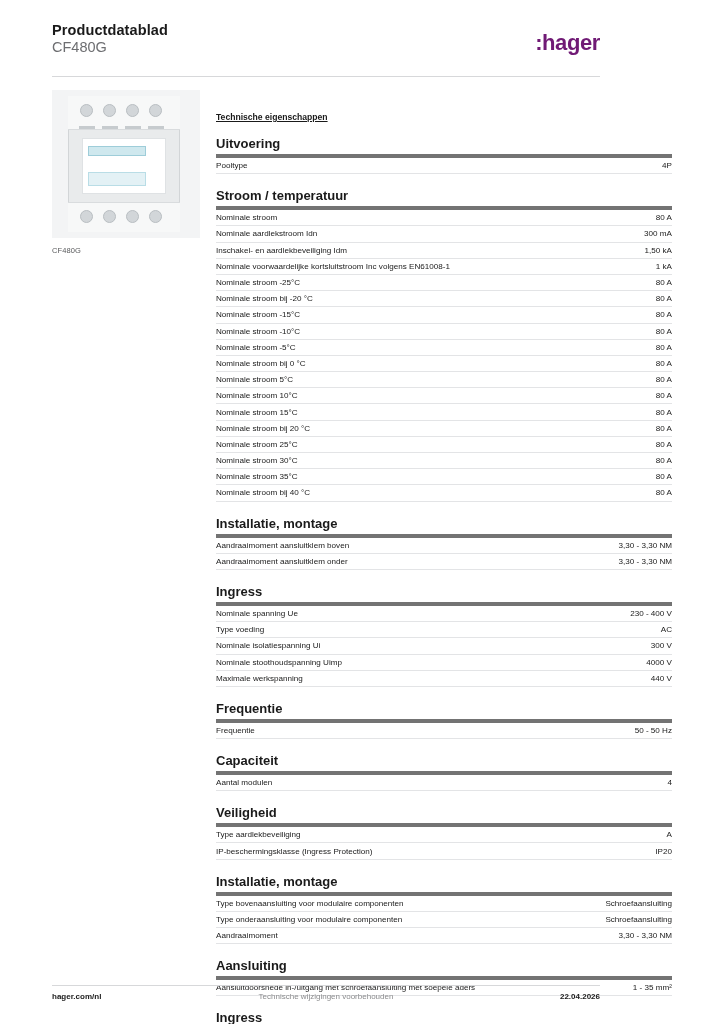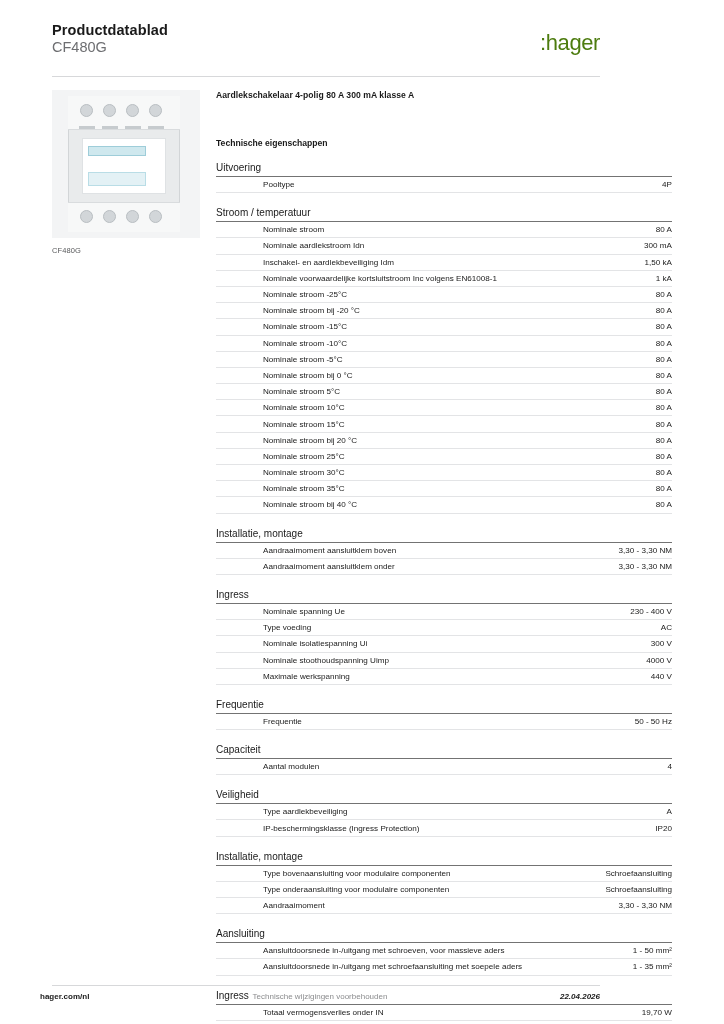--- a/index.html
+++ b/index.html
@@ -45,8 +45,8 @@
     right: 0;
     top: 8px;
     font-size: 22px;
-    font-weight: normal;
-    color: #4d7c0f;
+    font-weight: bold;
+    color: #701a75;
     letter-spacing: -0.4px;
   }
   .header-rule {

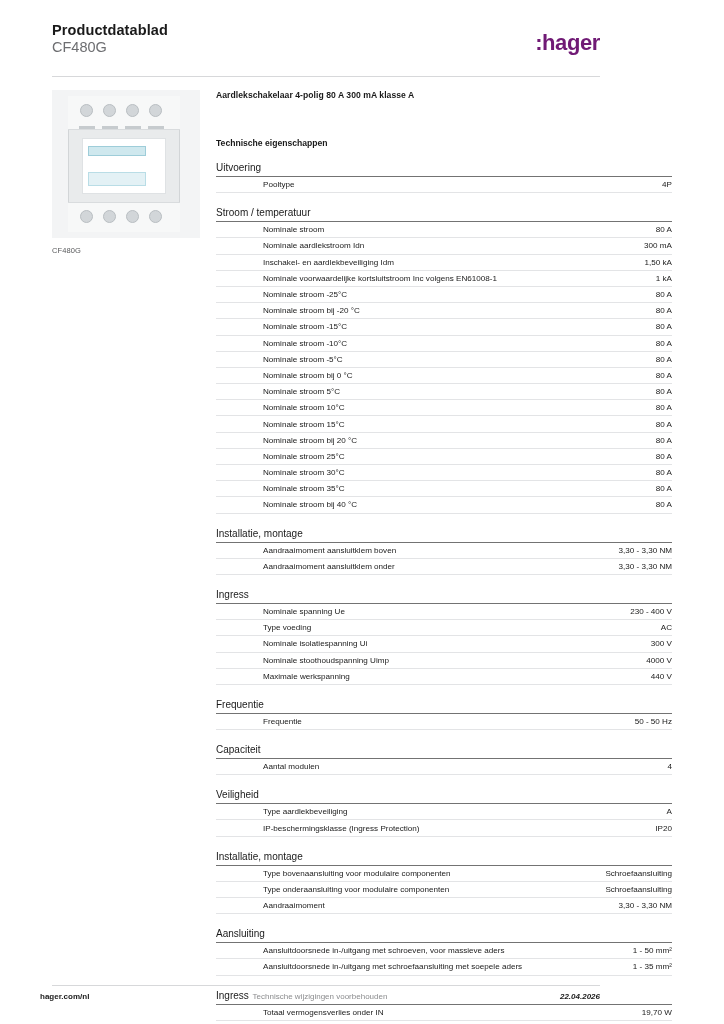--- a/index.html
+++ b/index.html
@@ -249,7 +249,6 @@
   </div>
 
   <div class="specs">
-    <div class="spec-title">Aardlekschakelaar 4-polig 80 A 300 mA klasse A</div>
     <div class="spec-sub">Technische eigenschappen</div>
     <div id="groups-container">
         <div class="group">

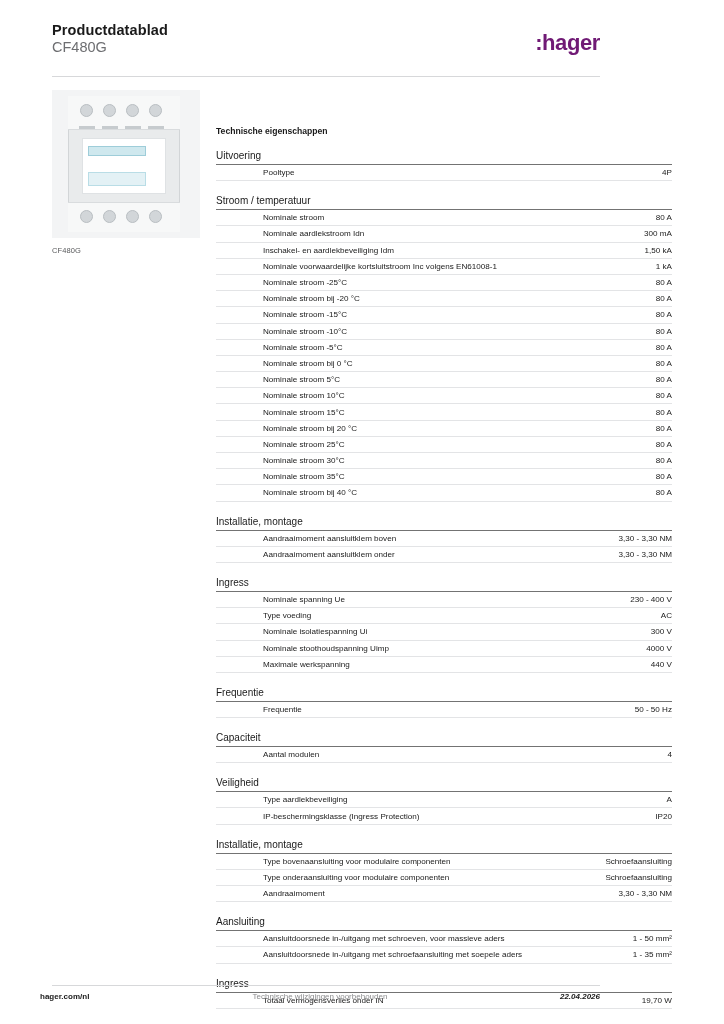--- a/index.html
+++ b/index.html
@@ -166,7 +166,8 @@
     font-size: 8.6px;
     font-weight: bold;
     color: #1a1a1a;
-    margin-top: 36px;
+    margin-top: 22px;
+    text-decoration: underline;
   }
   .group {
     margin-top: 14px;

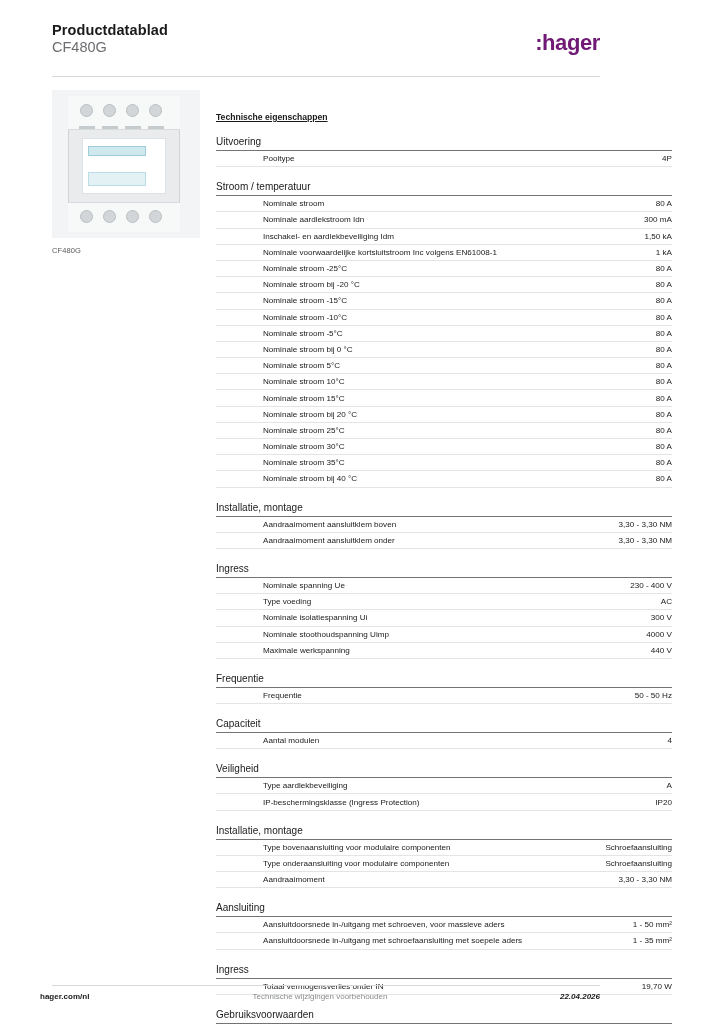--- a/index.html
+++ b/index.html
@@ -173,11 +173,11 @@
     margin-top: 14px;
   }
   .group-head {
-    font-size: 10px;
-    font-weight: normal;
+    font-size: 13px;
+    font-weight: bold;
     color: #1a1a1a;
     padding-bottom: 3px;
-    border-bottom: 1px solid #737373;
+    border-bottom: 4px solid #737373;
   }
   .row {
     display: flex;

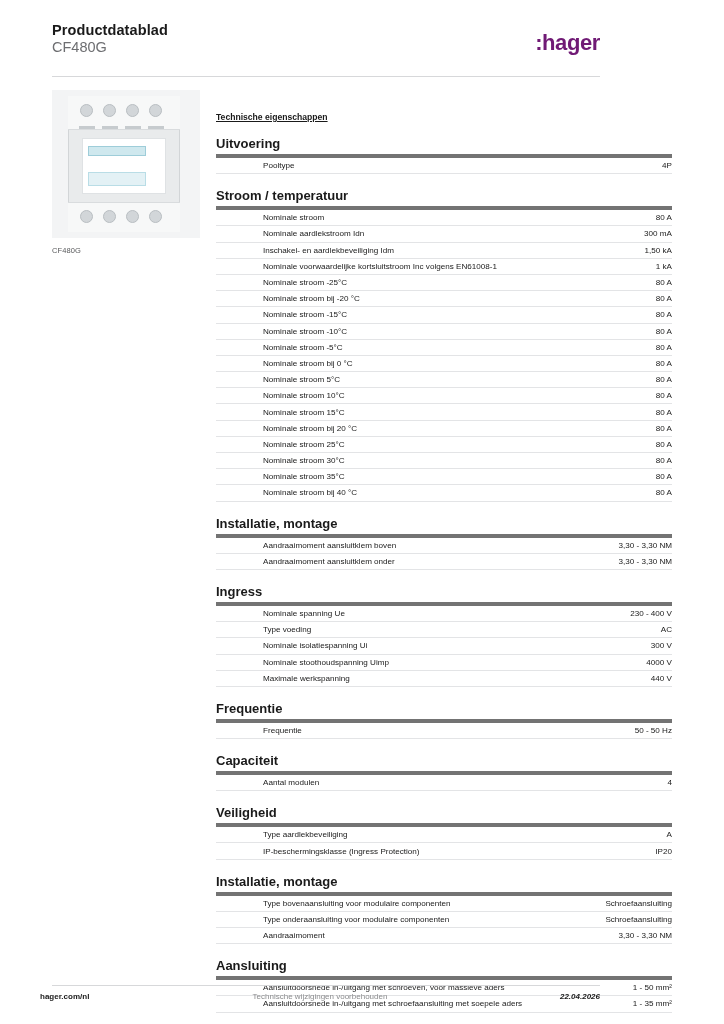--- a/index.html
+++ b/index.html
@@ -189,7 +189,7 @@
     border-bottom: 1px solid #e3e4e6;
     line-height: 9px;
   }
-  .row .label { text-align: center; margin-left: 47px; }
+  .row .label { text-align: center; }
   .row .value { text-align: center; white-space: nowrap; padding-left: 10px; }
 
   

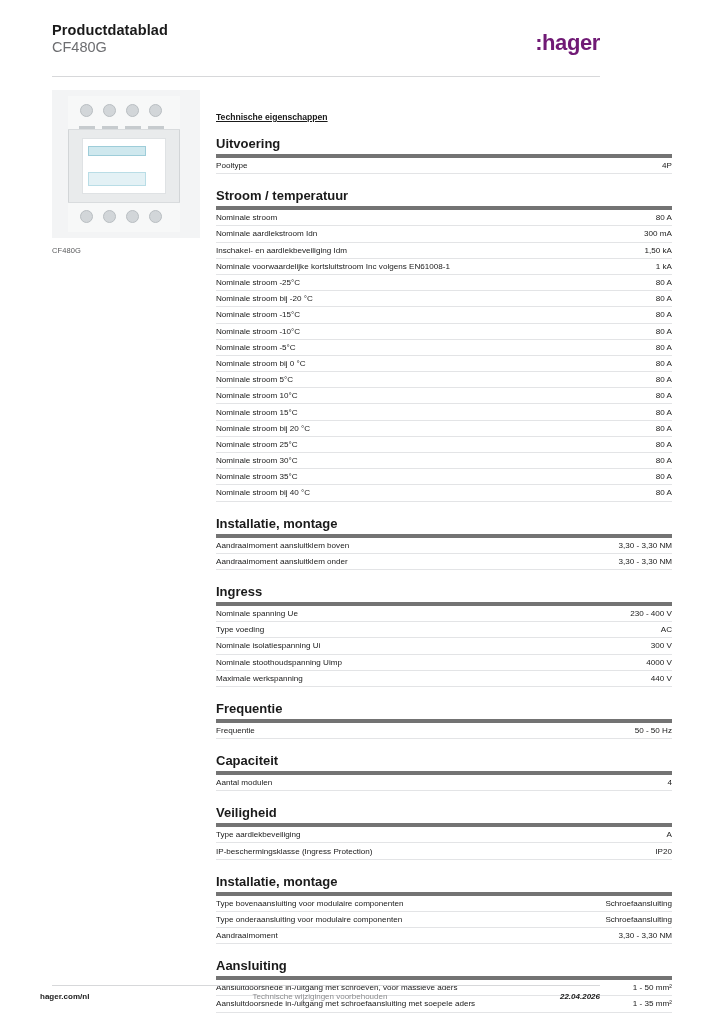--- a/index.html
+++ b/index.html
@@ -411,10 +411,6 @@
         <div class="group">
           <div class="group-head">Aansluiting</div>
           <div class="row">
-            <span class="label">Aansluitdoorsnede in-/uitgang met schroeven, voor massieve aders</span>
-            <span class="value">1 - 50 mm²</span>
-          </div>
-          <div class="row">
             <span class="label">Aansluitdoorsnede in-/uitgang met schroefaansluiting met soepele aders</span>
             <span class="value">1 - 35 mm²</span>
           </div>

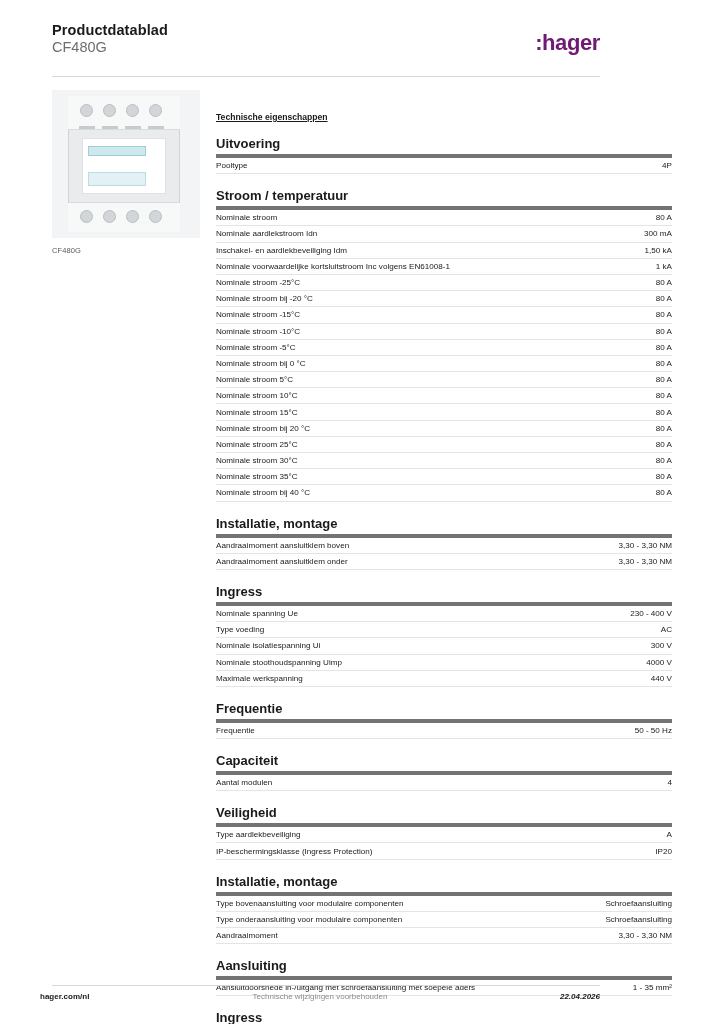--- a/index.html
+++ b/index.html
@@ -203,7 +203,7 @@
   }
   .footer {
     position: absolute;
-    left: 40px;
+    left: 52px;
     right: 52px;
     bottom: 18px;
     height: 14px;

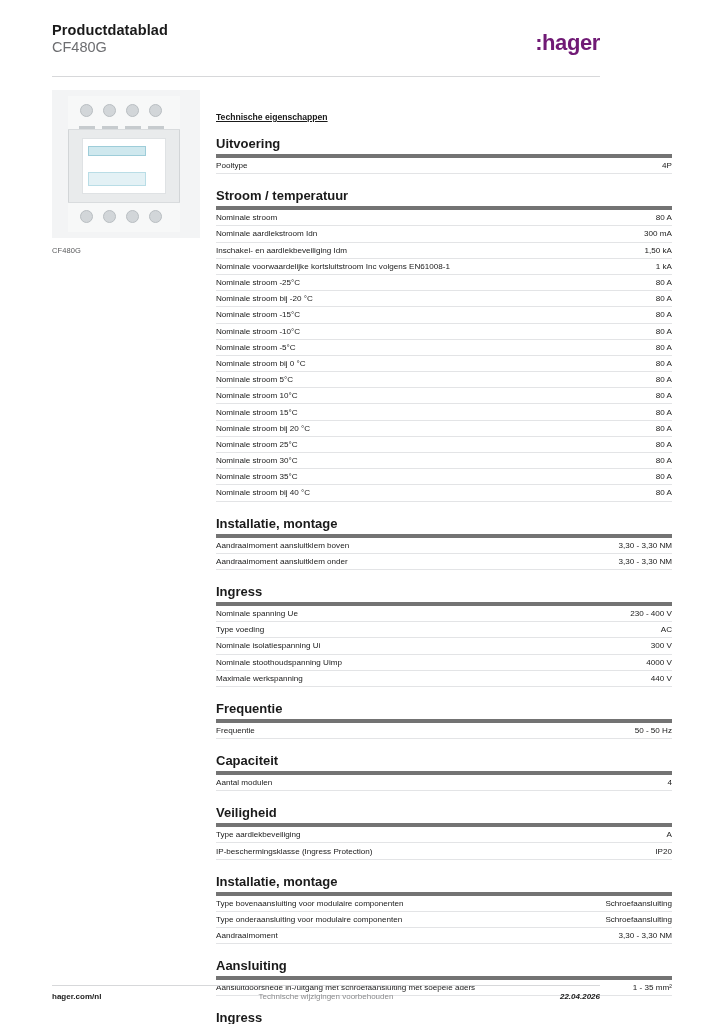--- a/index.html
+++ b/index.html
@@ -211,7 +211,7 @@
   }
   .footer .left { position: absolute; left: 0; color: #1a1a1a; font-weight: bold; }
   .footer .center { position: absolute; left: 50%; transform: translateX(-50%); color: #8b8c8e; font-weight: normal; }
-  .footer .right { position: absolute; right: 0; color: #1a1a1a; font-weight: bold; font-style: italic; }
+  .footer .right { position: absolute; right: 0; color: #1a1a1a; font-weight: bold; }
 </style>
 </head>
 <body>

